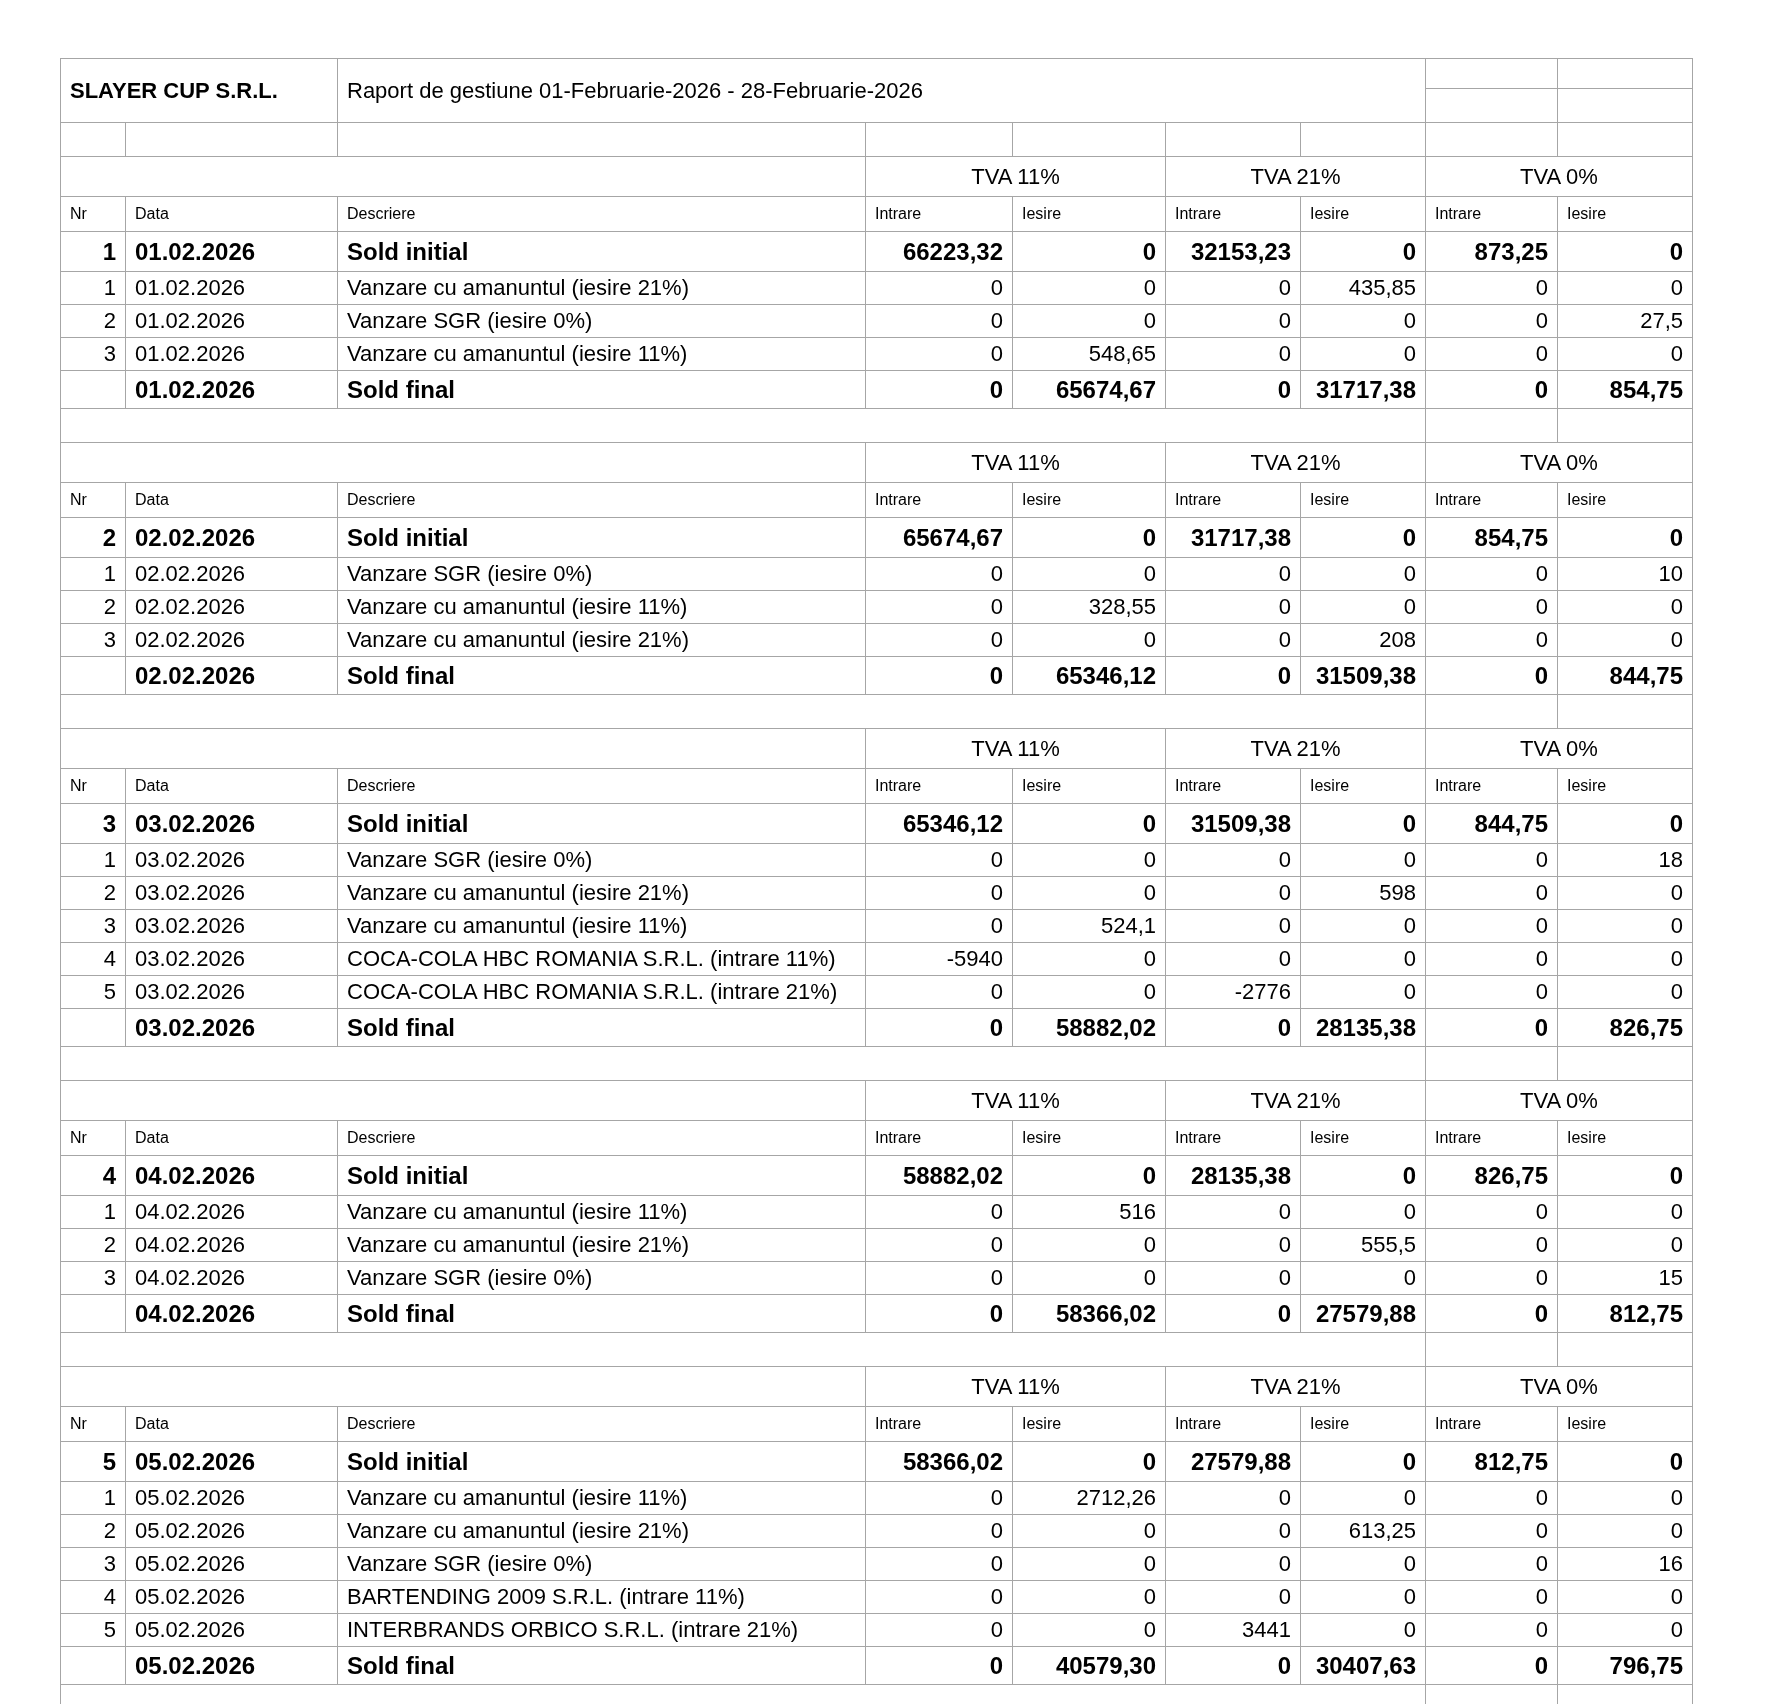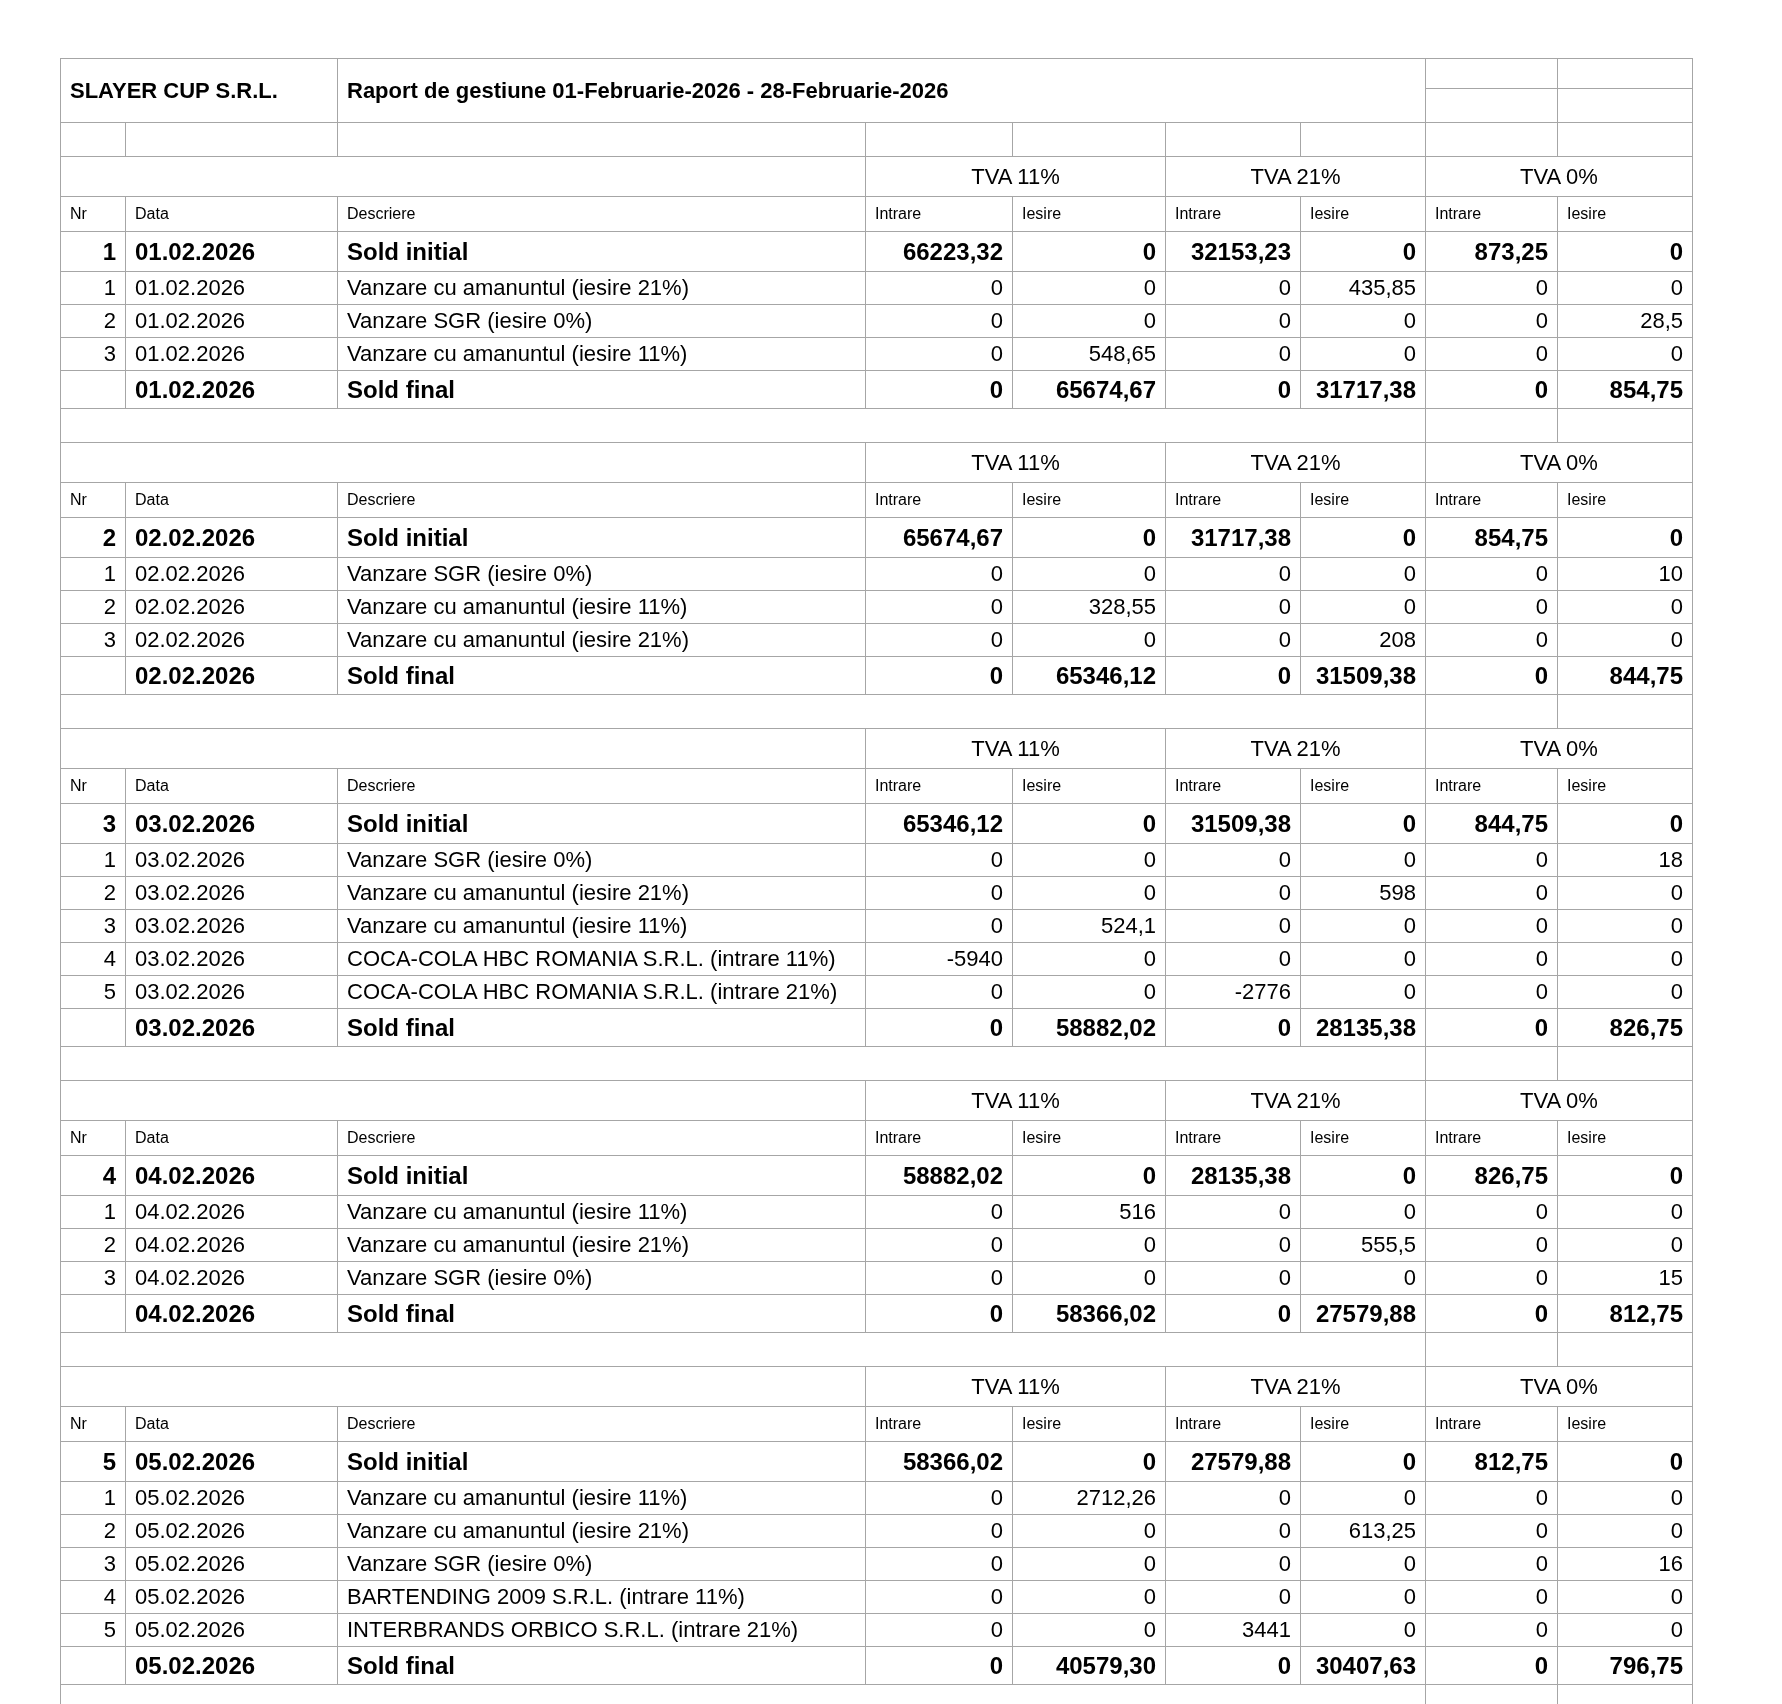--- a/index.html
+++ b/index.html
@@ -40,7 +40,7 @@
   tr.r-final{height:38px;}
   tr.r-gap{height:34px;}
   td.company{font-weight:bold;font-size:26px;padding-left:12px;}
-  td.title{font-weight:bold;font-size:27px;white-space:pre;}
+  td.title{font-weight:normal;font-size:27px;white-space:pre;}
   td.tva{font-weight:normal;font-size:24px;text-align:center;}
   tr.r-colhdr td{font-size:16px;}
   tr.r-init td, tr.r-final td{font-weight:bold;font-size:24px;}

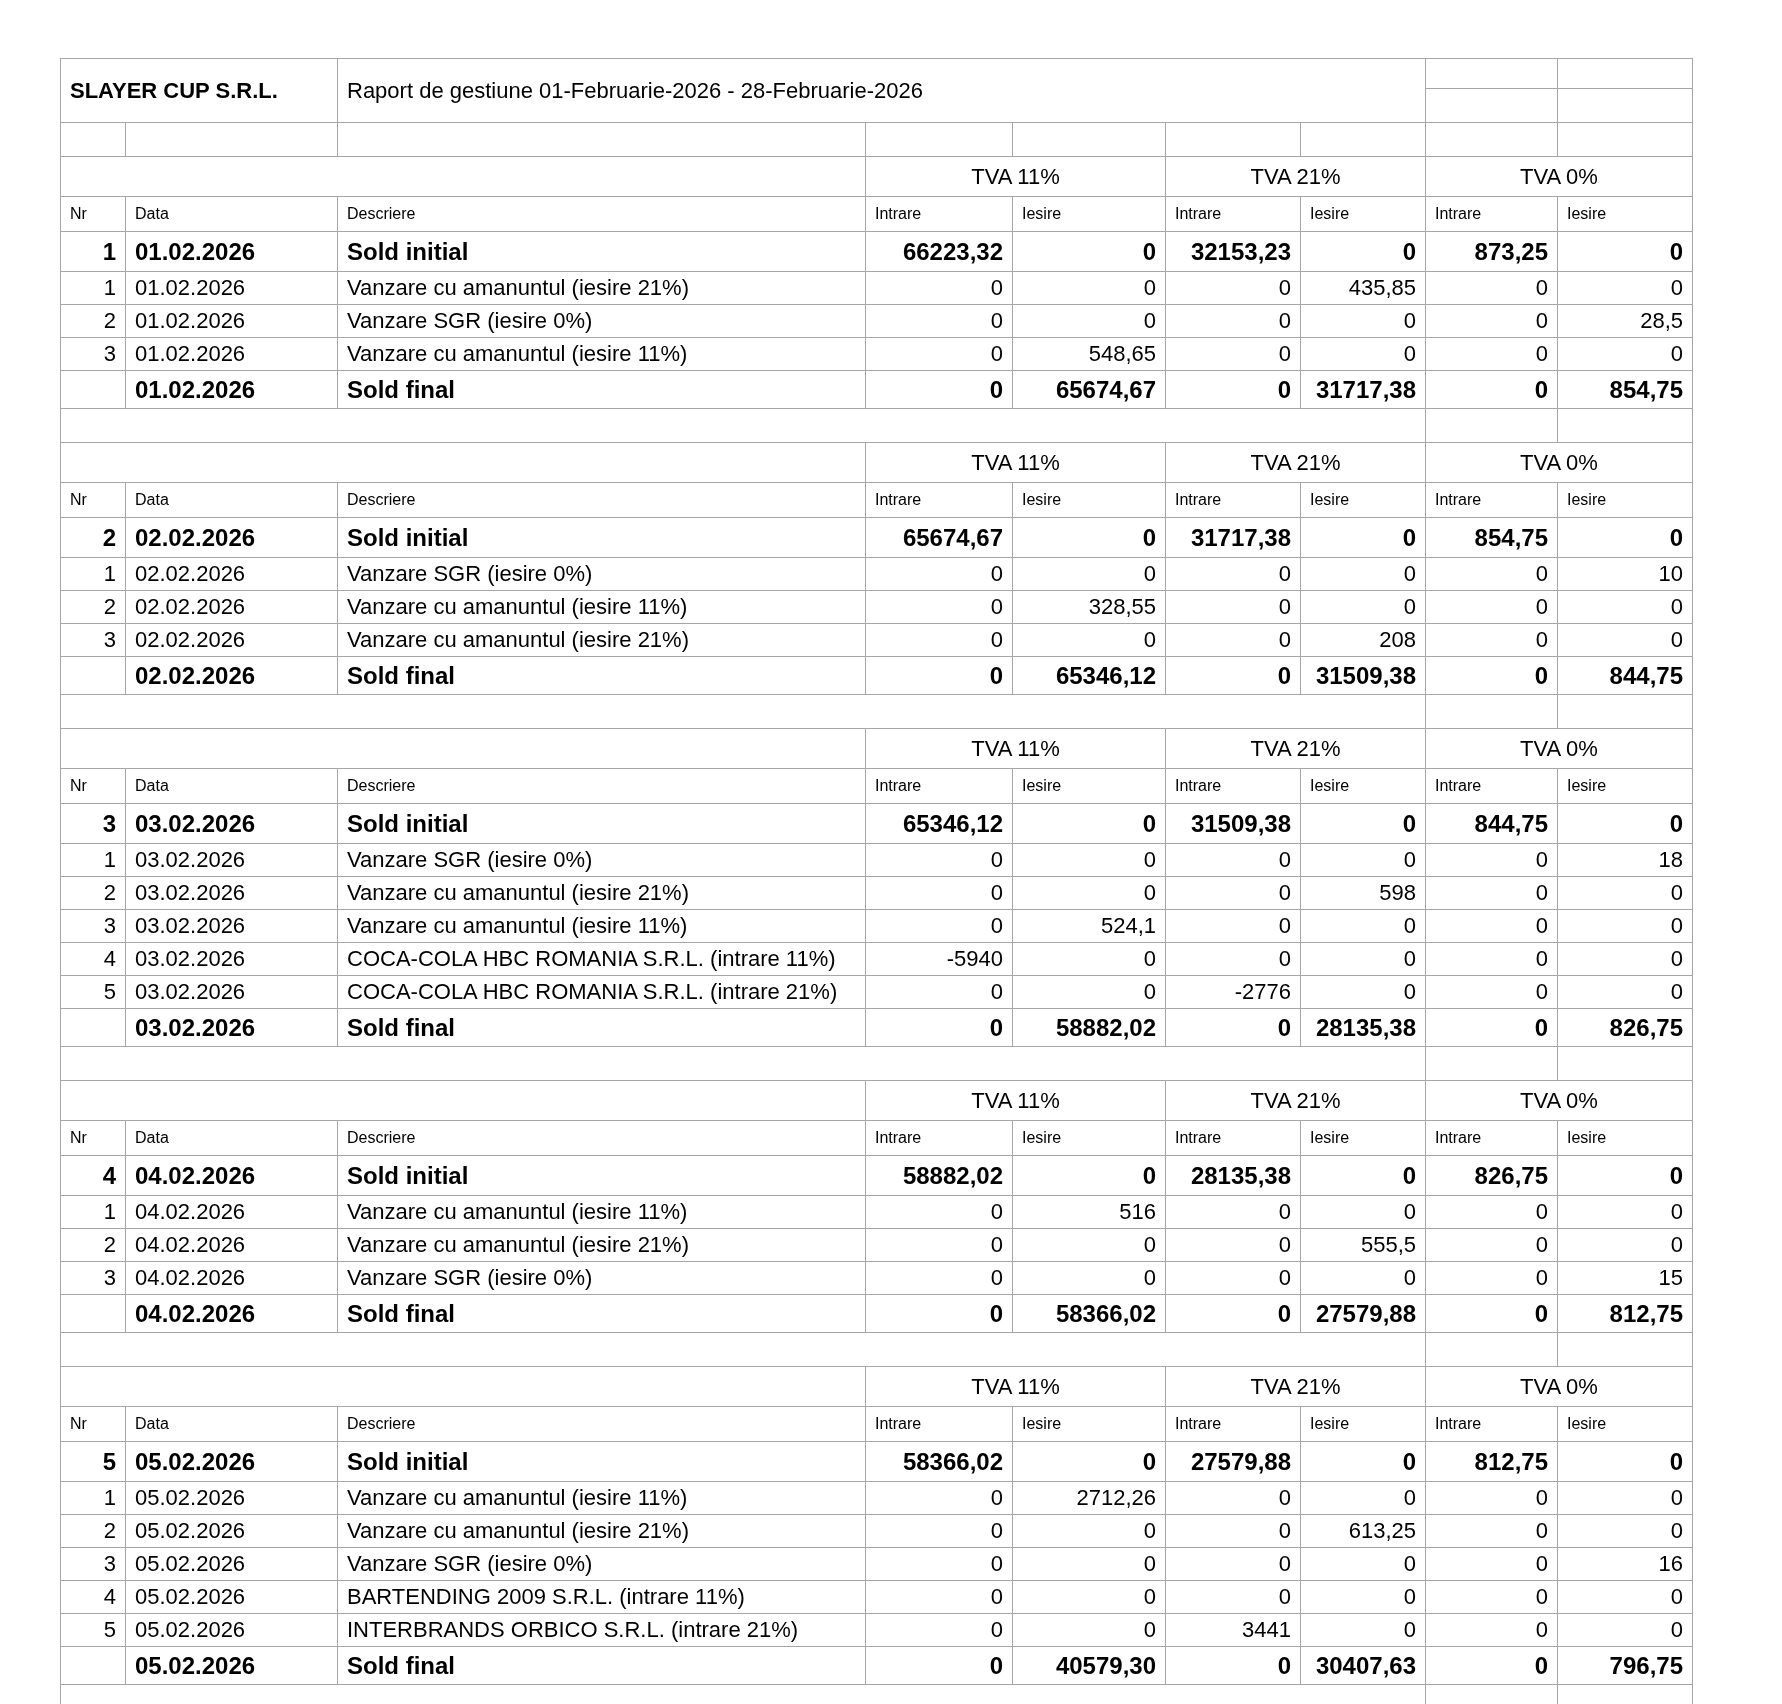--- a/index.html
+++ b/index.html
@@ -132,7 +132,7 @@
           <td class="num">0</td>
           <td class="num">0</td>
           <td class="num">0</td>
-          <td class="num">28,5</td>
+          <td class="num">27,5</td>
         </tr>
         <tr class="r-trans">
           <td class="num">3</td>

